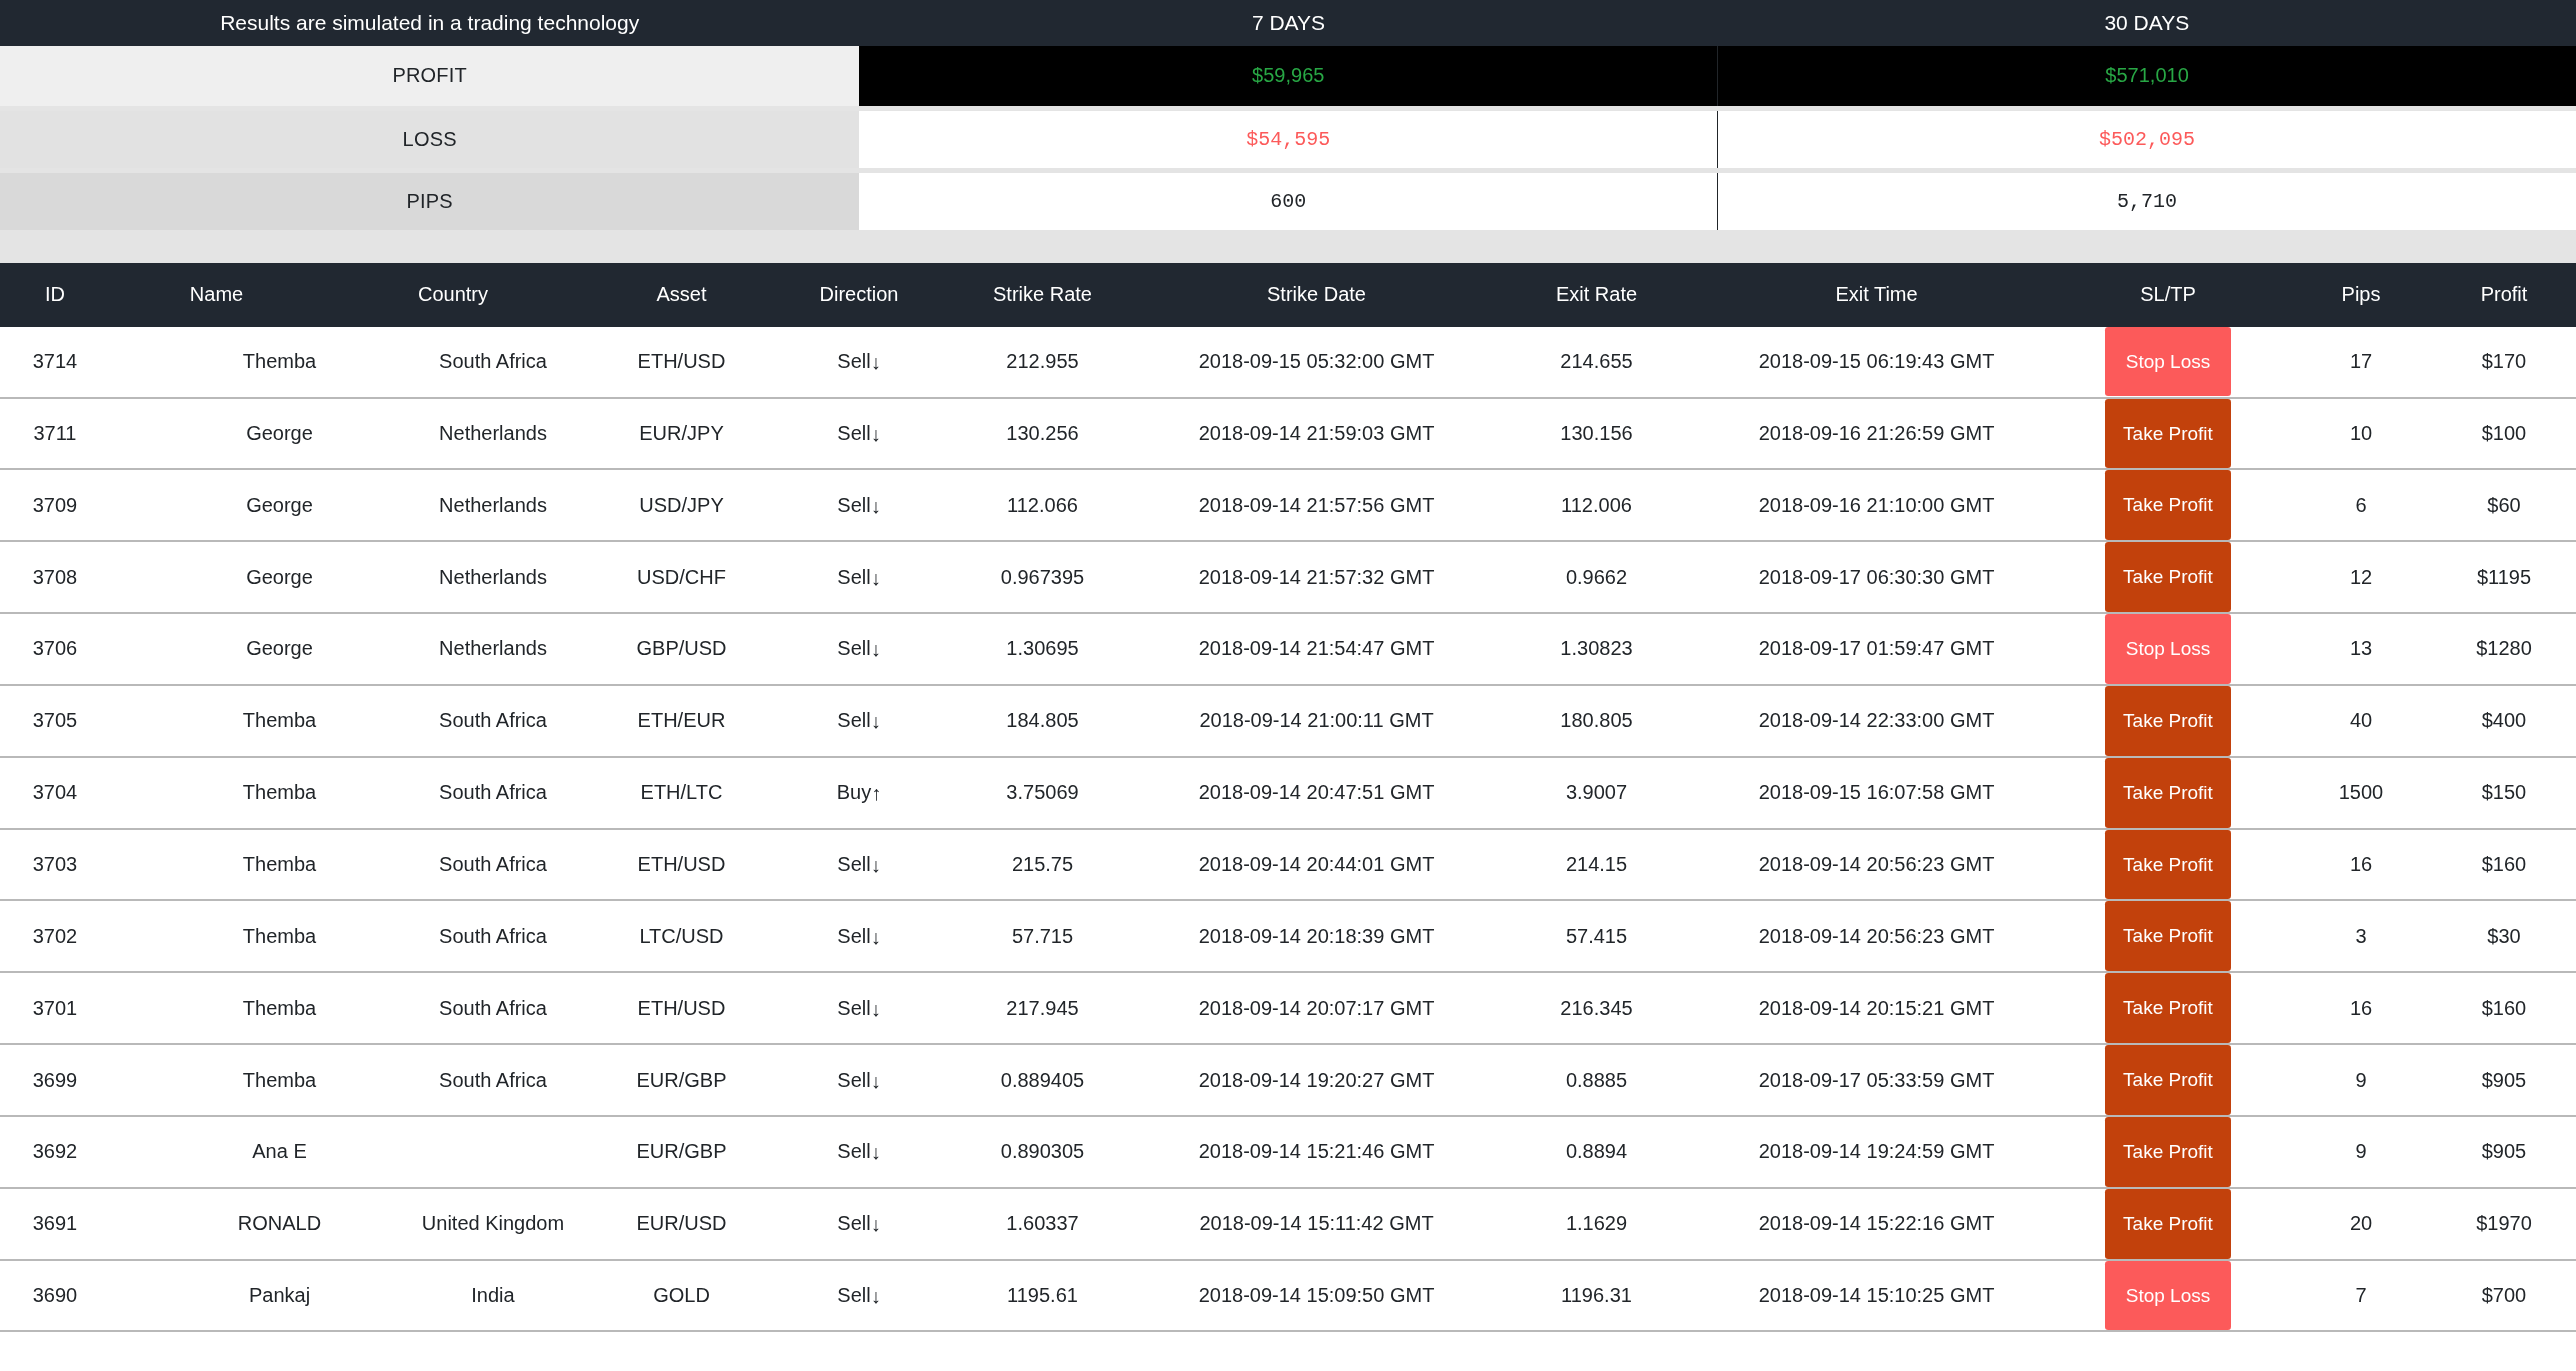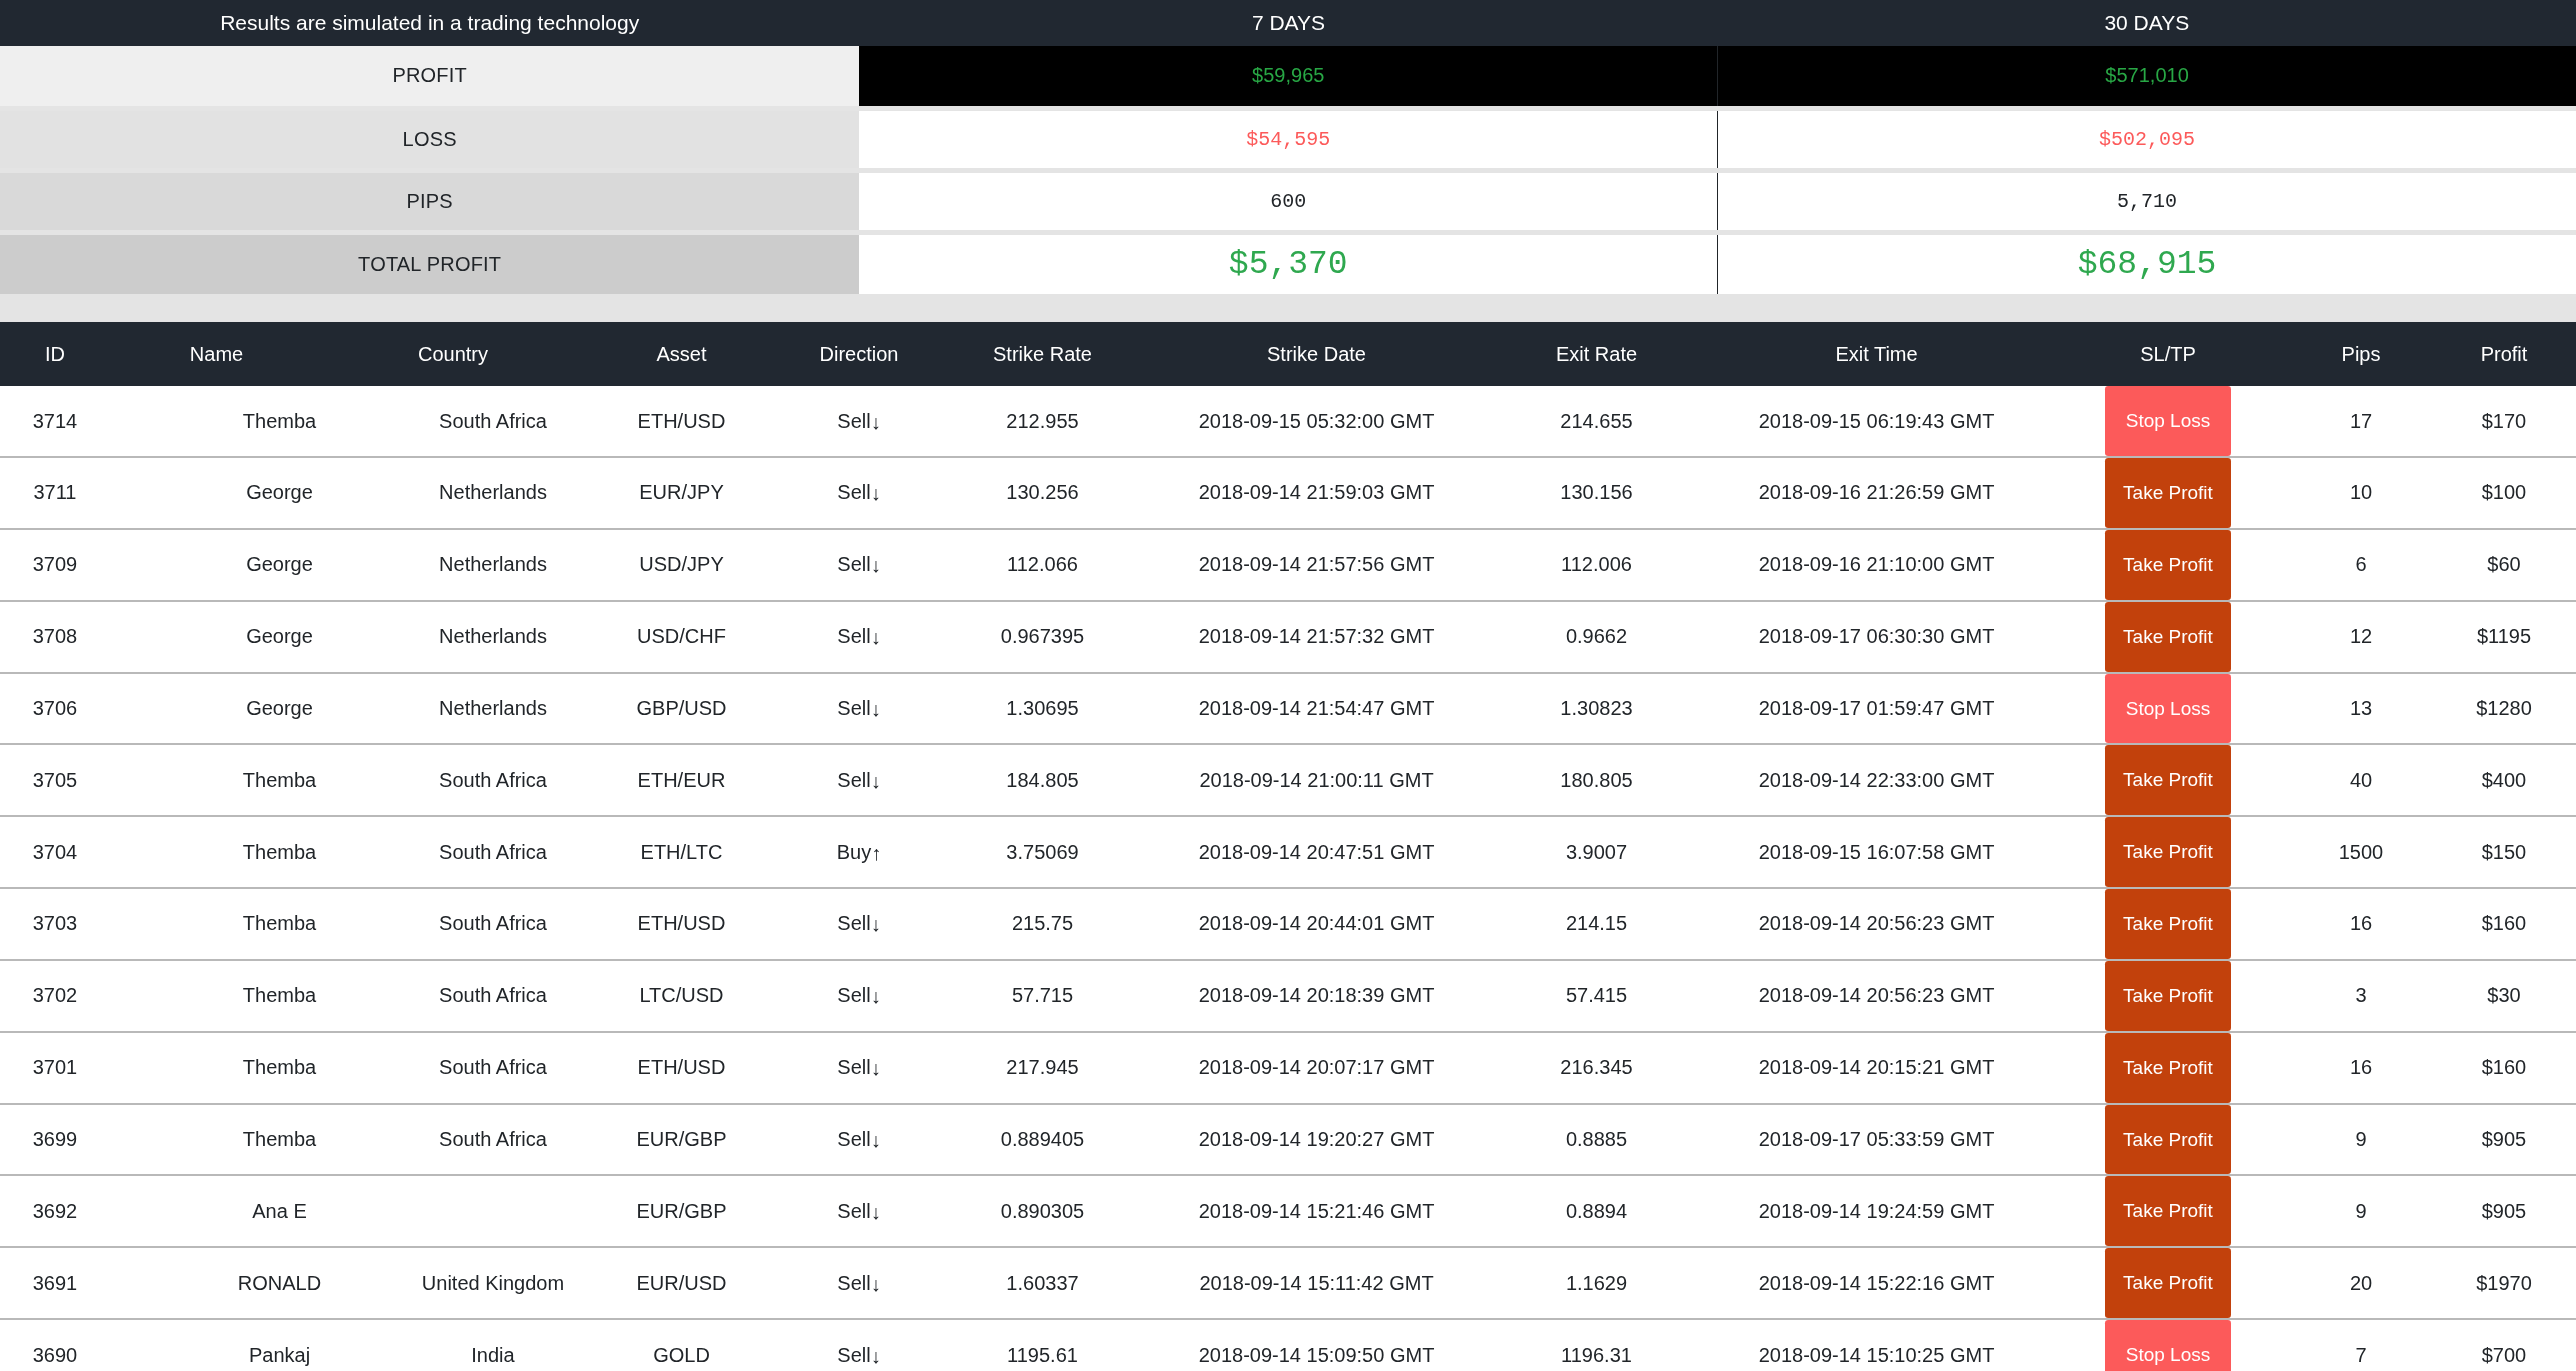--- a/index.html
+++ b/index.html
@@ -157,11 +157,6 @@
       <td class="lbl">PIPS</td>
       <td class="val d7"><span class="plain-val">600</span></td>
       <td class="val d30"><span class="plain-val">5,710</span></td>
-    </tr>
-    <tr class="row-total">
-      <td class="lbl">TOTAL PROFIT</td>
-      <td class="val d7"><span class="total-val">$5,370</span></td>
-      <td class="val d30"><span class="total-val">$68,915</span></td>
     </tr>
   </tbody>
 </table>

